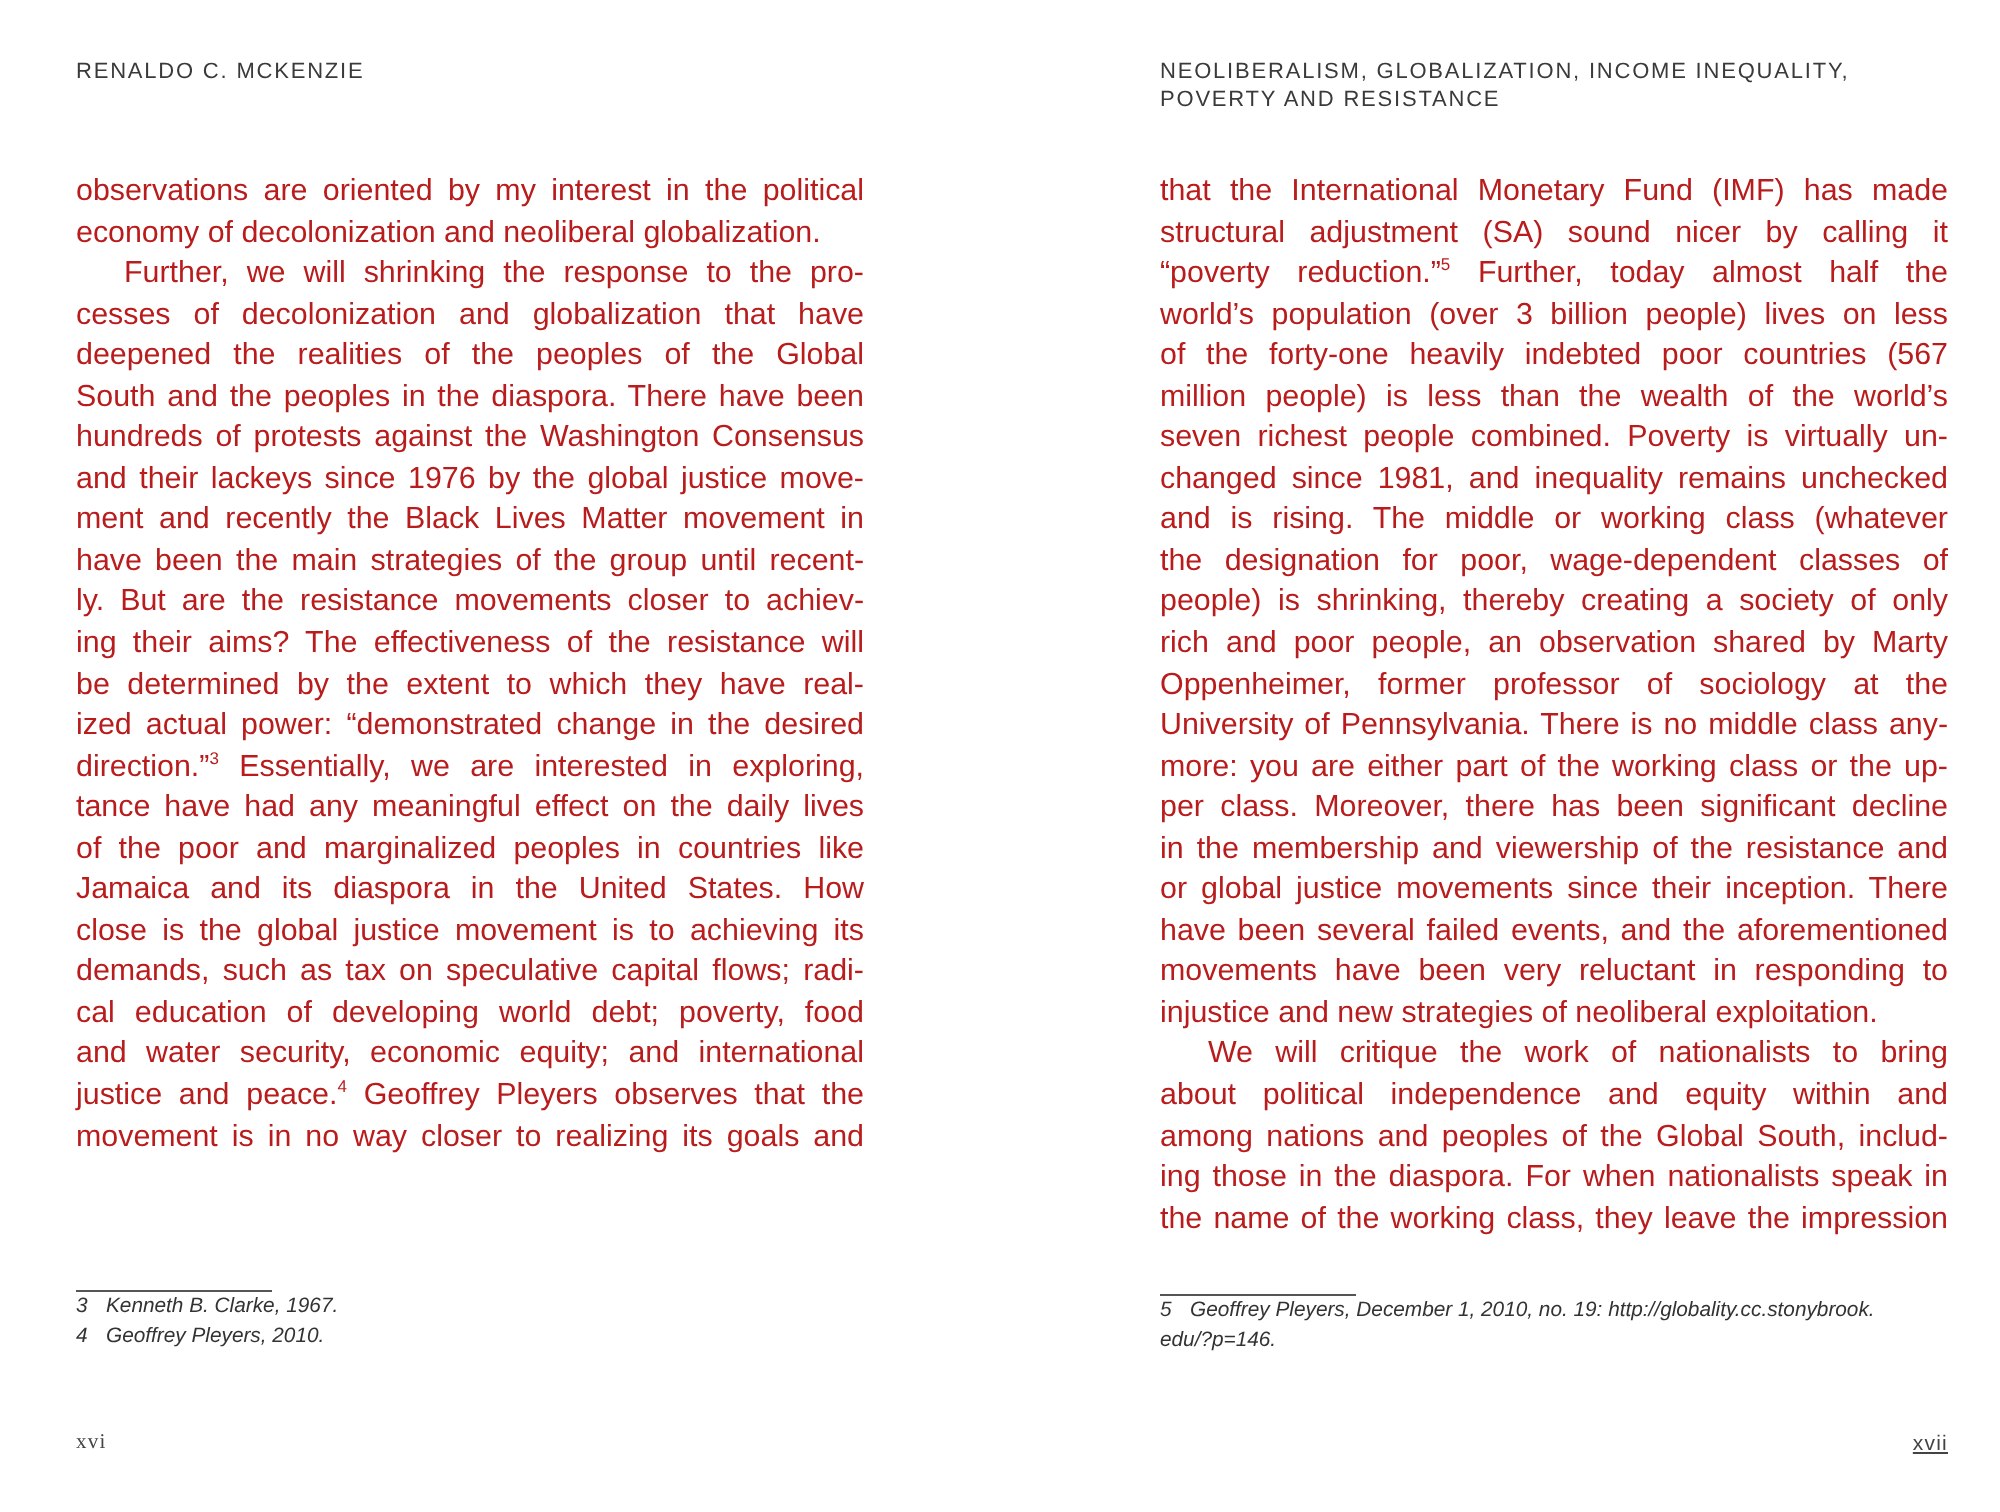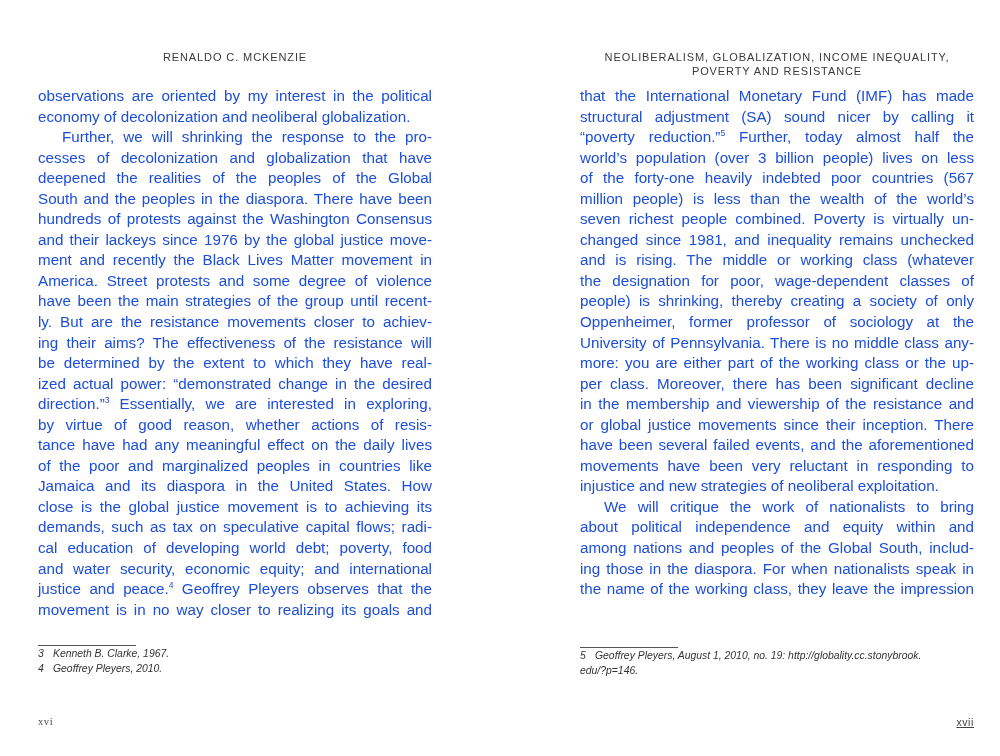--- a/index.html
+++ b/index.html
@@ -11,8 +11,8 @@
   .page.left { left: 0; width: 500px; }
   .page.right { left: 500px; width: 500px; }
   .running-head {
-    position: absolute; text-align: center; font-size: 11px; letter-spacing: 0.9px;
-    color: #3a3a3a; line-height: 14px; text-transform: uppercase; margin-top: 21px;
+    position: absolute; text-align: left; font-size: 11px; letter-spacing: 0.9px;
+    color: #3a3a3a; line-height: 14px; text-transform: uppercase;
   }
   .left .running-head { left: 38px; width: 394px; top: 29px; }
   .right .running-head { left: 80px; width: 394px; top: 29px; }

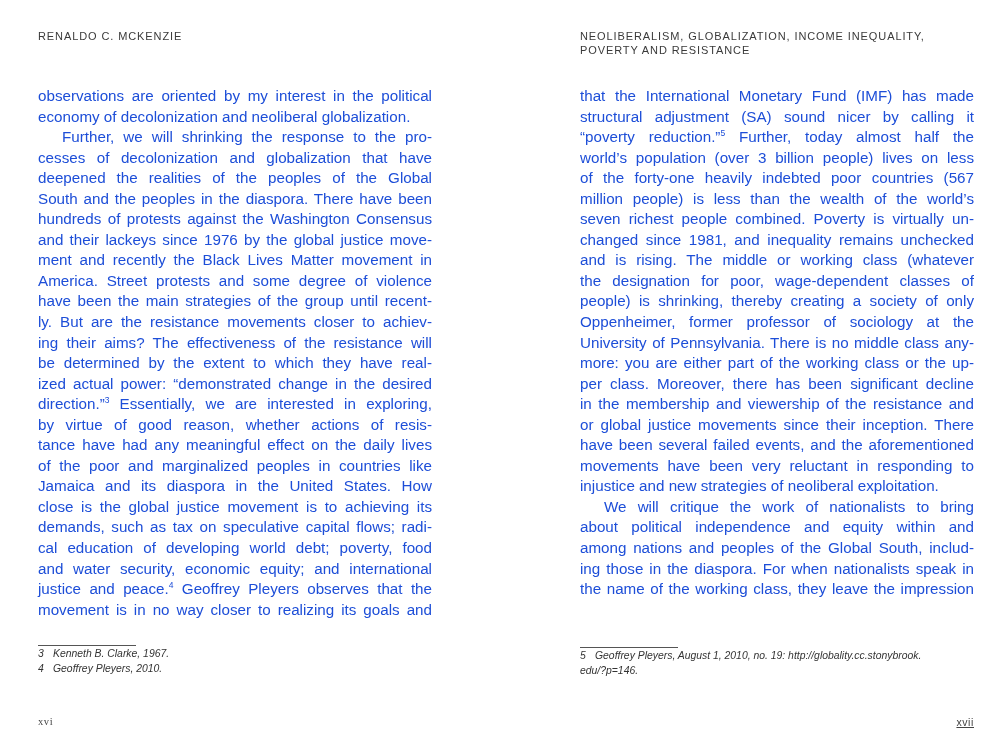--- a/index.html
+++ b/index.html
@@ -18,7 +18,7 @@
   .right .running-head { left: 80px; width: 394px; top: 29px; }
   .body-text {
     position: absolute; top: 86px; width: 394px;
-    font-size: 15.2px; line-height: 20.55px; color: #1d4ed8;
+    font-size: 15.2px; line-height: 20.55px; color: #b91c1c;
   }
   .left .body-text { left: 38px; }
   .right .body-text { left: 80px; }

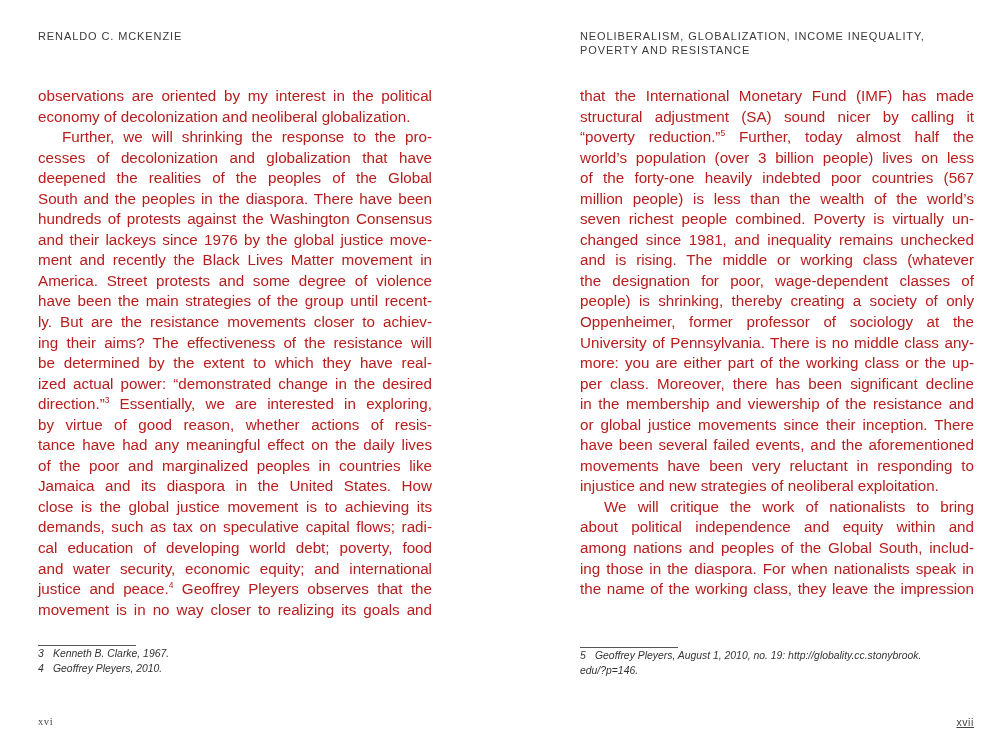--- a/index.html
+++ b/index.html
@@ -55,7 +55,6 @@
       <span class="line">hundreds of protests against the Washington Consensus</span>
       <span class="line">and their lackeys since 1976 by the global justice move-</span>
       <span class="line">ment and recently the Black Lives Matter movement in</span>
-      <span class="line">America. Street protests and some degree of violence</span>
       <span class="line">have been the main strategies of the group until recent-</span>
       <span class="line">ly. But are the resistance movements closer to achiev-</span>
       <span class="line">ing their aims? The effectiveness of the resistance will</span>

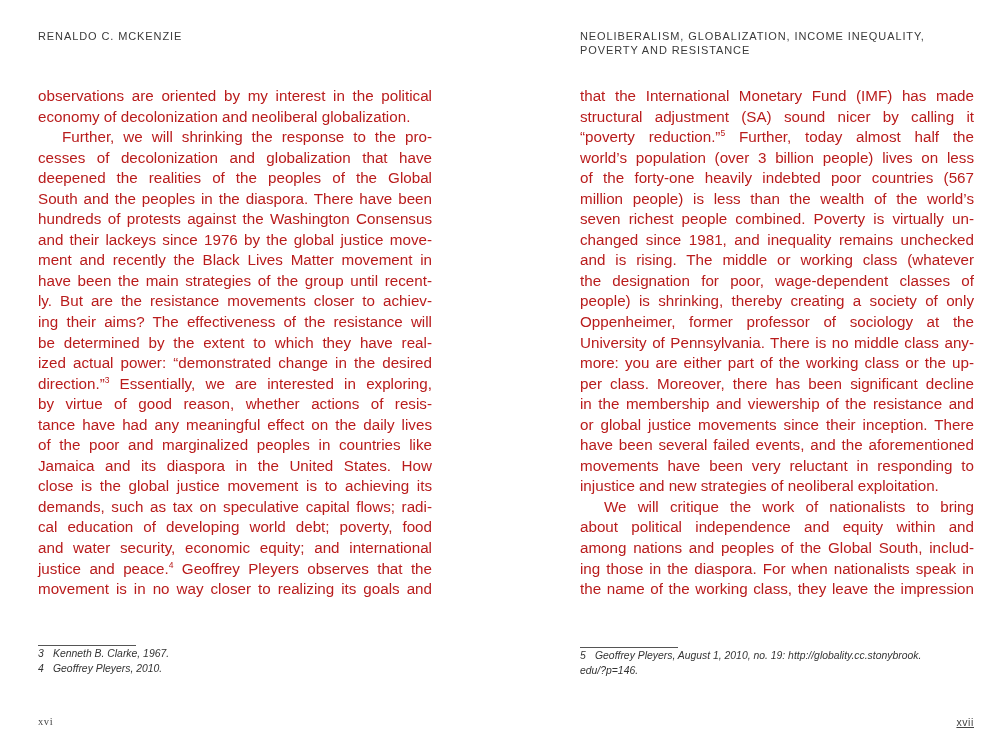--- a/index.html
+++ b/index.html
@@ -97,6 +97,7 @@
       <span class="line">and is rising. The middle or working class (whatever</span>
       <span class="line">the designation for poor, wage-dependent classes of</span>
       <span class="line">people) is shrinking, thereby creating a society of only</span>
+      <span class="line">rich and poor people, an observation shared by Marty</span>
       <span class="line">Oppenheimer, former professor of sociology at the</span>
       <span class="line">University of Pennsylvania. There is no middle class any-</span>
       <span class="line">more: you are either part of the working class or the up-</span>

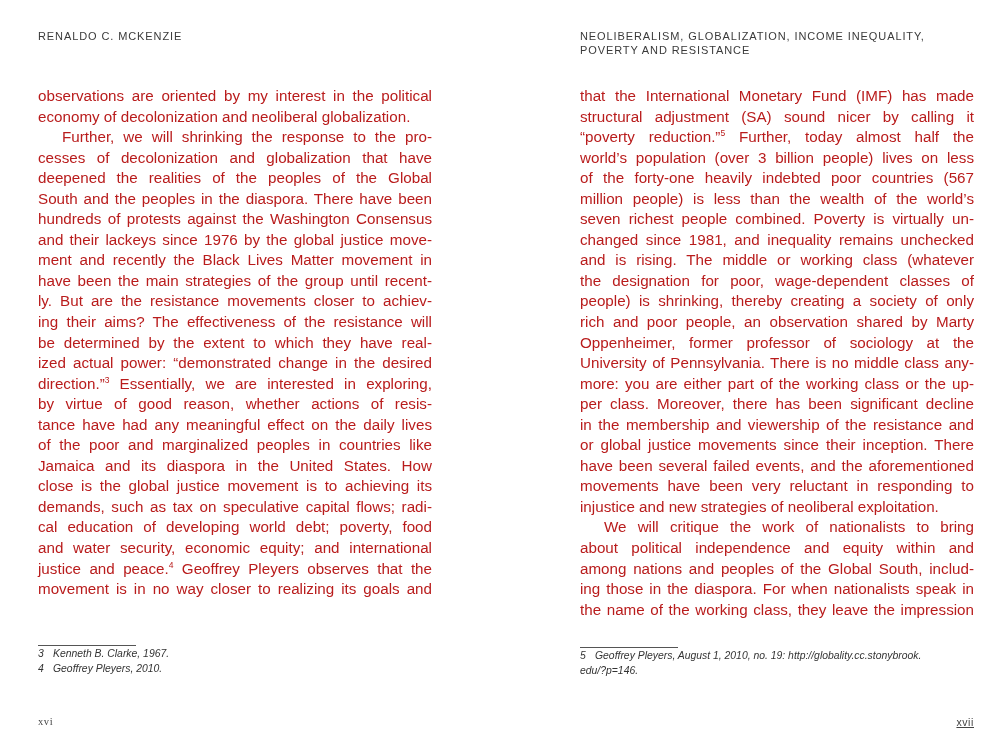--- a/index.html
+++ b/index.html
@@ -61,7 +61,6 @@
       <span class="line">be determined by the extent to which they have real-</span>
       <span class="line">ized actual power: “demonstrated change in the desired</span>
       <span class="line">direction.”<sup class="fn">3</sup> Essentially, we are interested in exploring,</span>
-      <span class="line">by virtue of good reason, whether actions of resis-</span>
       <span class="line">tance have had any meaningful effect on the daily lives</span>
       <span class="line">of the poor and marginalized peoples in countries like</span>
       <span class="line">Jamaica and its diaspora in the United States. How</span>

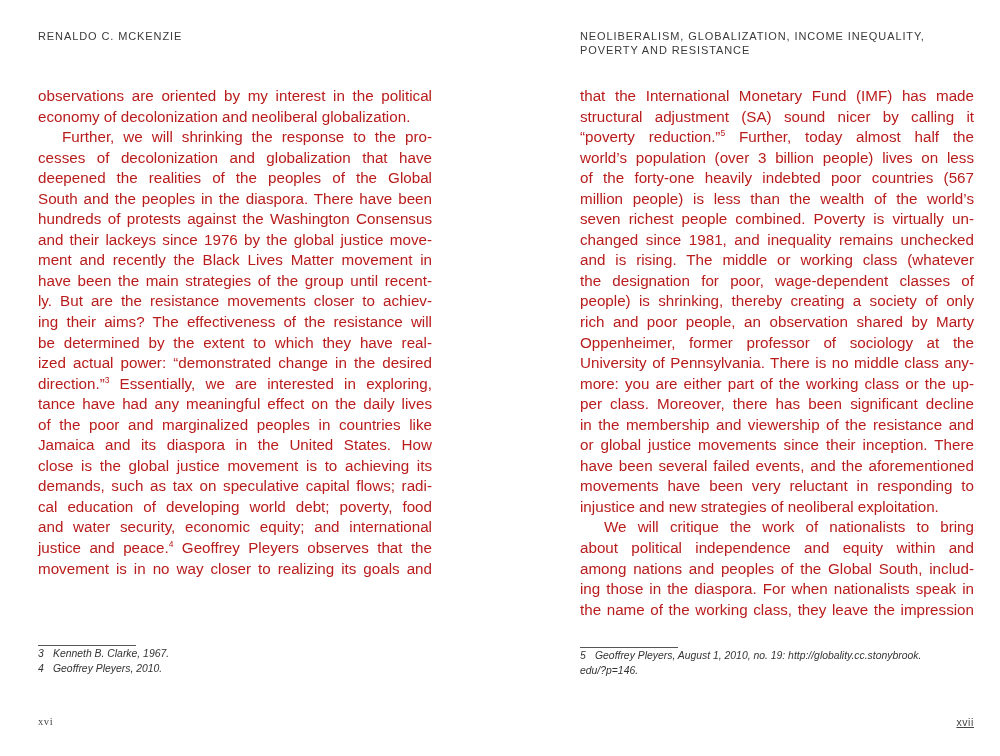--- a/index.html
+++ b/index.html
@@ -114,7 +114,7 @@
     </div>
   <div class="fn-rule"></div>
   <div class="footnotes" id="right-fn">
-      <div><span class="fn-num">5</span><span>Geoffrey Pleyers, August 1, 2010, no. 19: http://globality.cc.stonybrook.</span></div>
+      <div><span class="fn-num">5</span><span>Geoffrey Pleyers, December 1, 2010, no. 19: http://globality.cc.stonybrook.</span></div>
       <div>edu/?p=146.</div>
     </div>
   <div class="folio">xvii</div>

